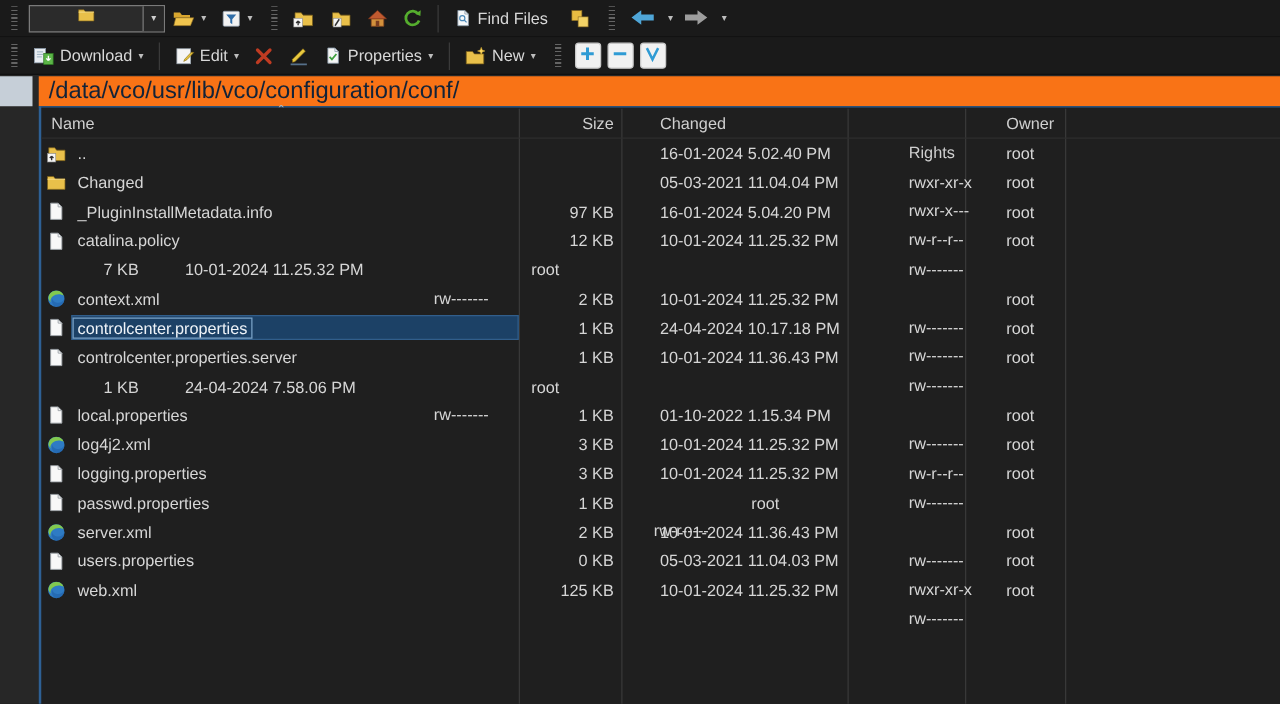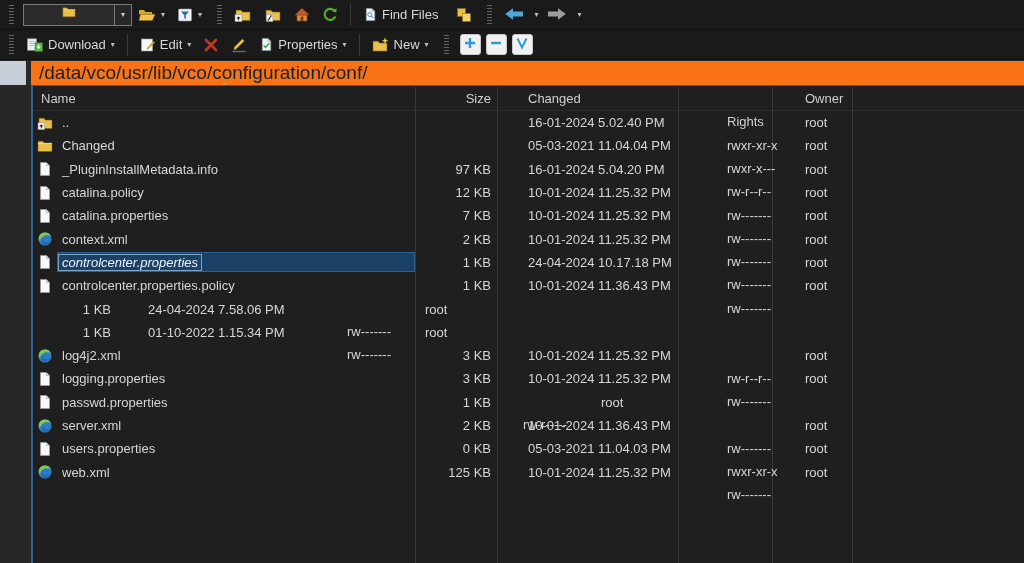--- a/index.html
+++ b/index.html
@@ -376,17 +376,6 @@
           <div class="cell c-owner">root</div>
         </div>
         <div class="frow">
-          <div class="cell c-name">
-            <span class="icon16">
-              <svg viewBox="0 0 16 16" width="16" height="16">
-                <path d="M3.5 1.5h6l3 3v10h-9z" fill="#f8f8f8" stroke="#9aa0a6" stroke-width=".7"></path>
-                <path d="M9.5 1.5v3h3" fill="none" stroke="#9aa0a6" stroke-width=".7"></path>
-              </svg>
-            </span>
-            <span class="namewrap">
-              <span class="nametext">catalina.properties</span>
-            </span>
-          </div>
           <div class="cell c-size">7 KB</div>
           <div class="cell c-changed">10-01-2024 11.25.32 PM</div>
           <div class="cell c-rights">rw-------</div>

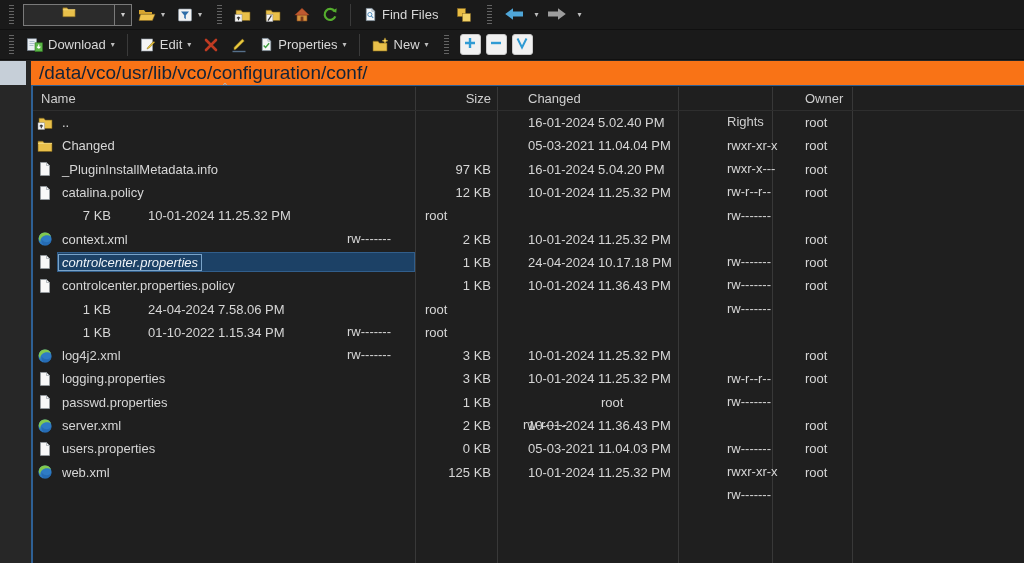--- a/index.html
+++ b/index.html
@@ -59,7 +59,7 @@
   .namewrap { flex:1; height:20px; display:flex; align-items:center; border:1px solid transparent; }
   .nametext { padding:0 3px; border:1px solid transparent; }
   .frow.selected .namewrap { background:#1c4166; border-color:#315e8b; }
-  .frow.selected .nametext { border-color:#7aa3c8; color:#eef3f8;font-style:italic; }
+  .frow.selected .nametext { border-color:#7aa3c8; color:#eef3f8; }
 </style>
 </head>
 <body>

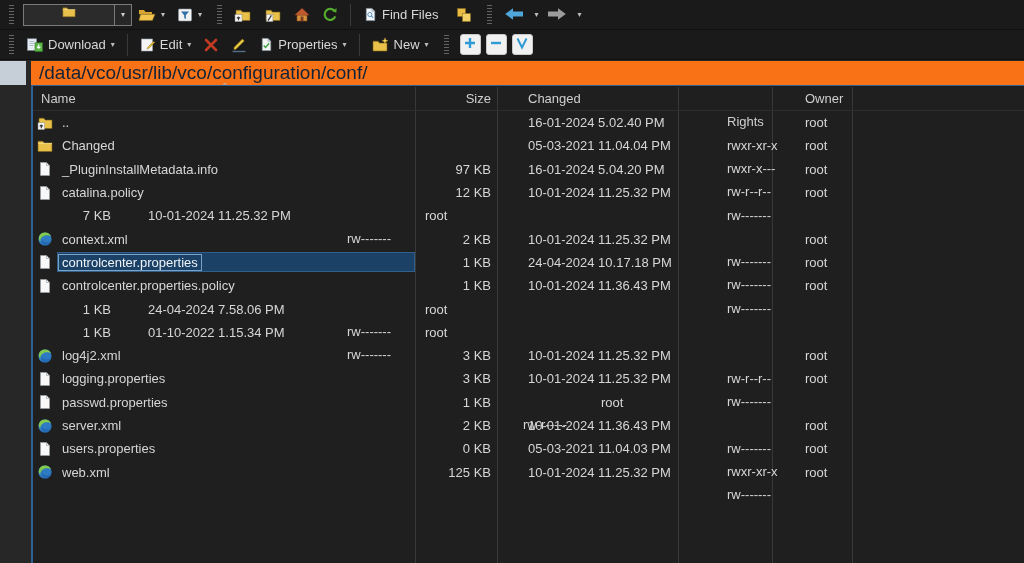--- a/index.html
+++ b/index.html
@@ -425,7 +425,7 @@
               </svg>
             </span>
             <span class="namewrap">
-              <span class="nametext">controlcenter.properties.policy</span>
+              <span class="nametext">controlcenter.properties.server</span>
             </span>
           </div>
           <div class="cell c-size">1 KB</div>

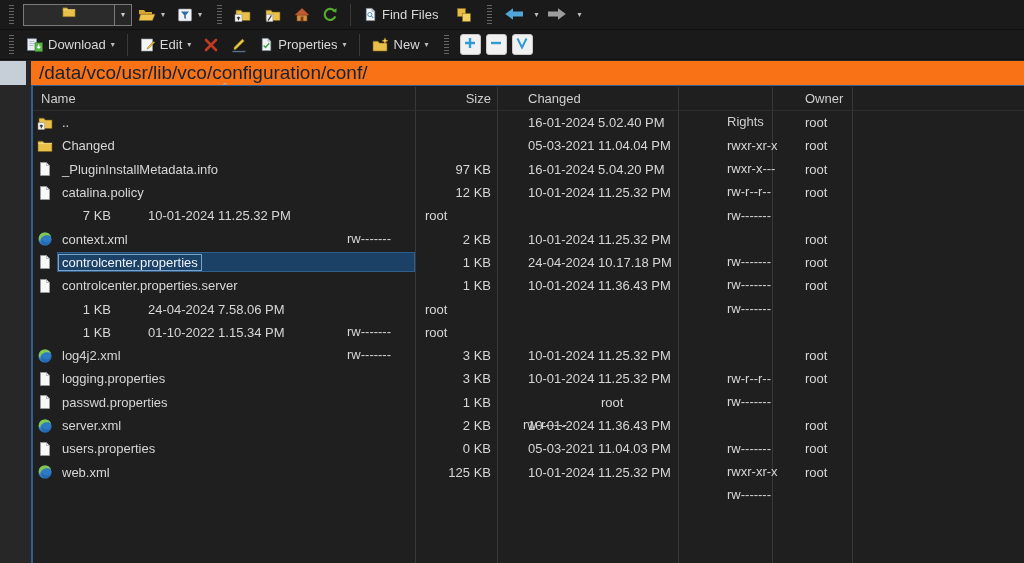--- a/index.html
+++ b/index.html
@@ -440,6 +440,17 @@
           <div class="cell c-owner">root</div>
         </div>
         <div class="frow">
+          <div class="cell c-name">
+            <span class="icon16">
+              <svg viewBox="0 0 16 16" width="16" height="16">
+                <path d="M3.5 1.5h6l3 3v10h-9z" fill="#f8f8f8" stroke="#9aa0a6" stroke-width=".7"></path>
+                <path d="M9.5 1.5v3h3" fill="none" stroke="#9aa0a6" stroke-width=".7"></path>
+              </svg>
+            </span>
+            <span class="namewrap">
+              <span class="nametext">local.properties</span>
+            </span>
+          </div>
           <div class="cell c-size">1 KB</div>
           <div class="cell c-changed">01-10-2022 1.15.34 PM</div>
           <div class="cell c-rights">rw-------</div>

